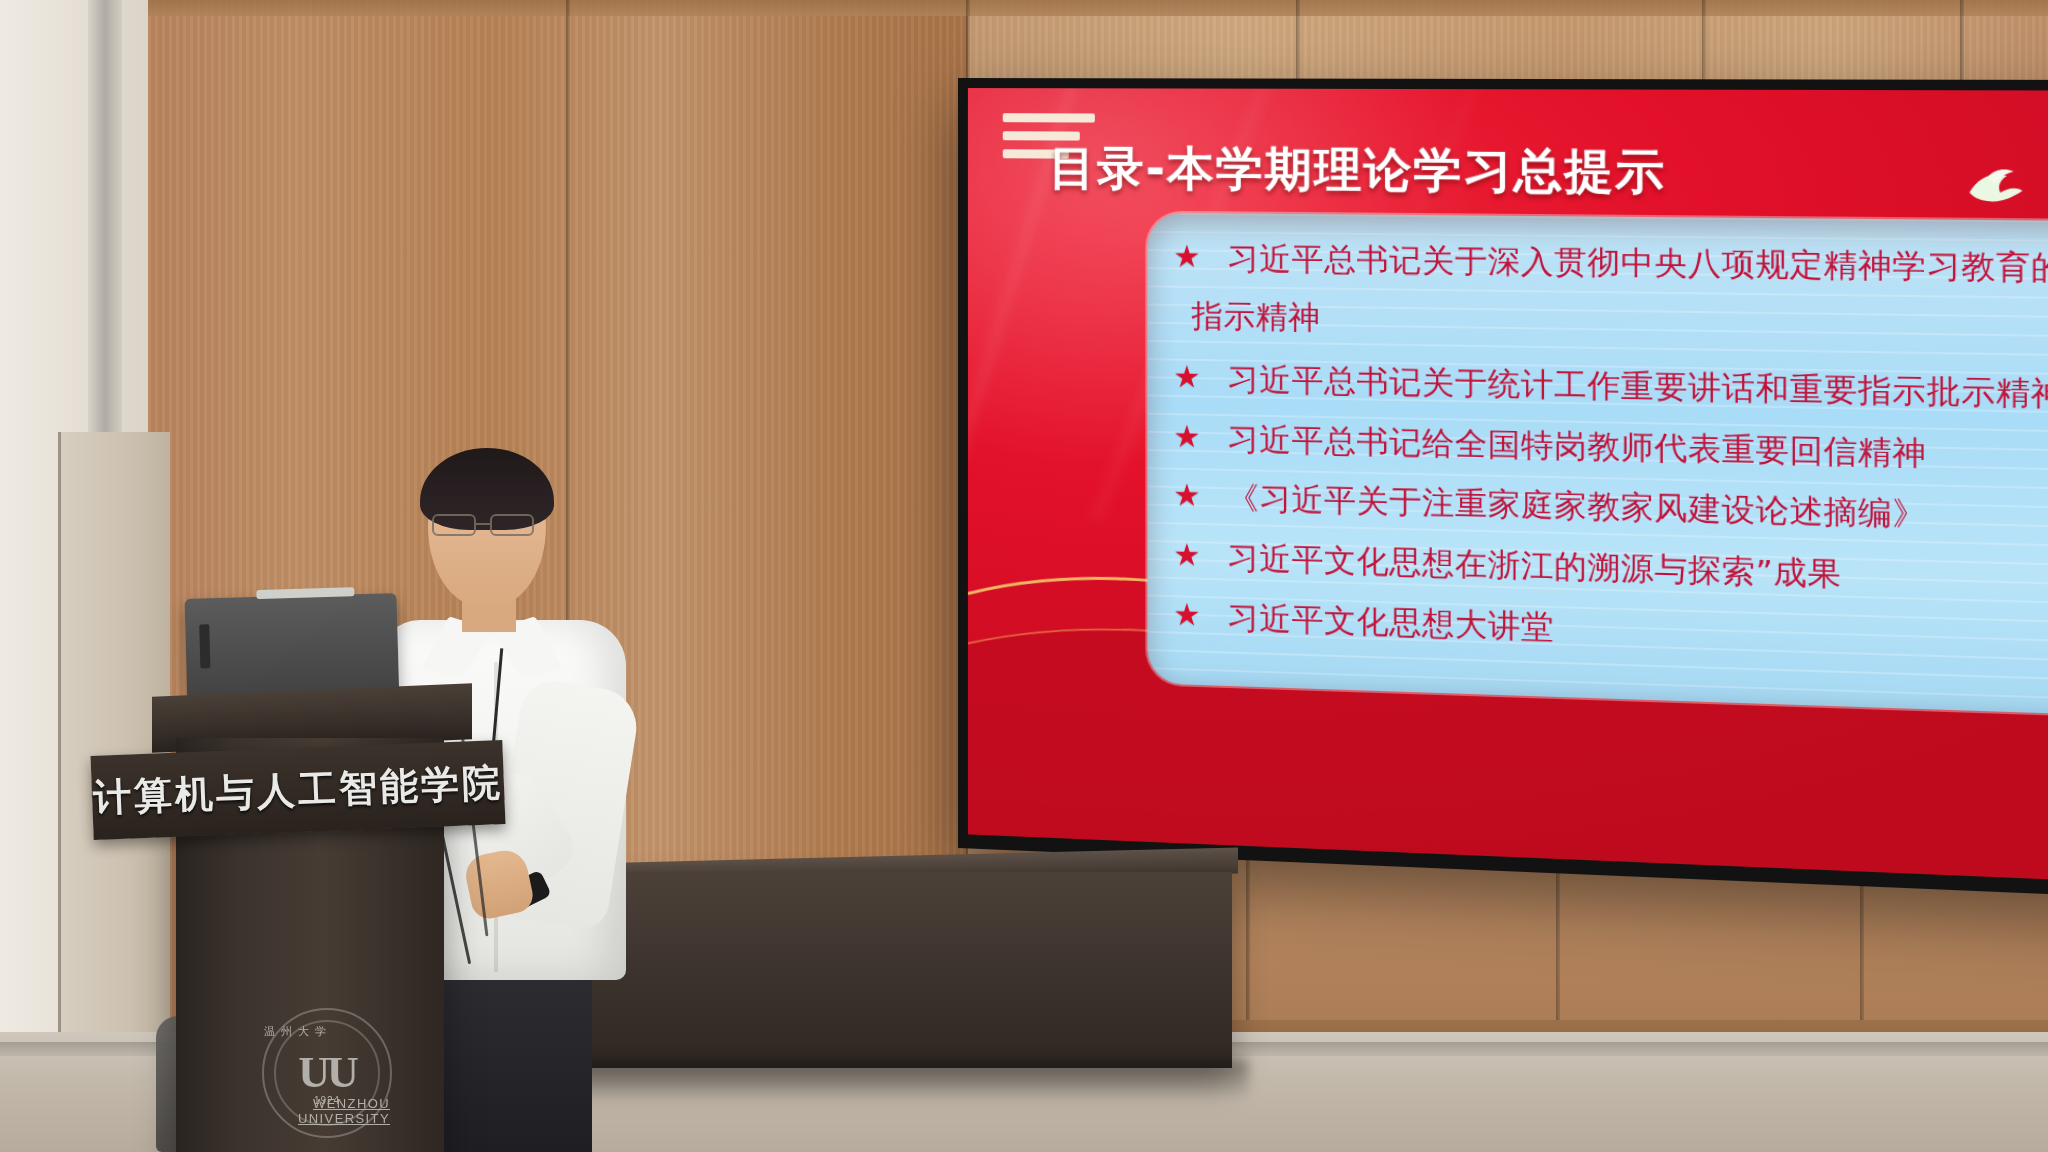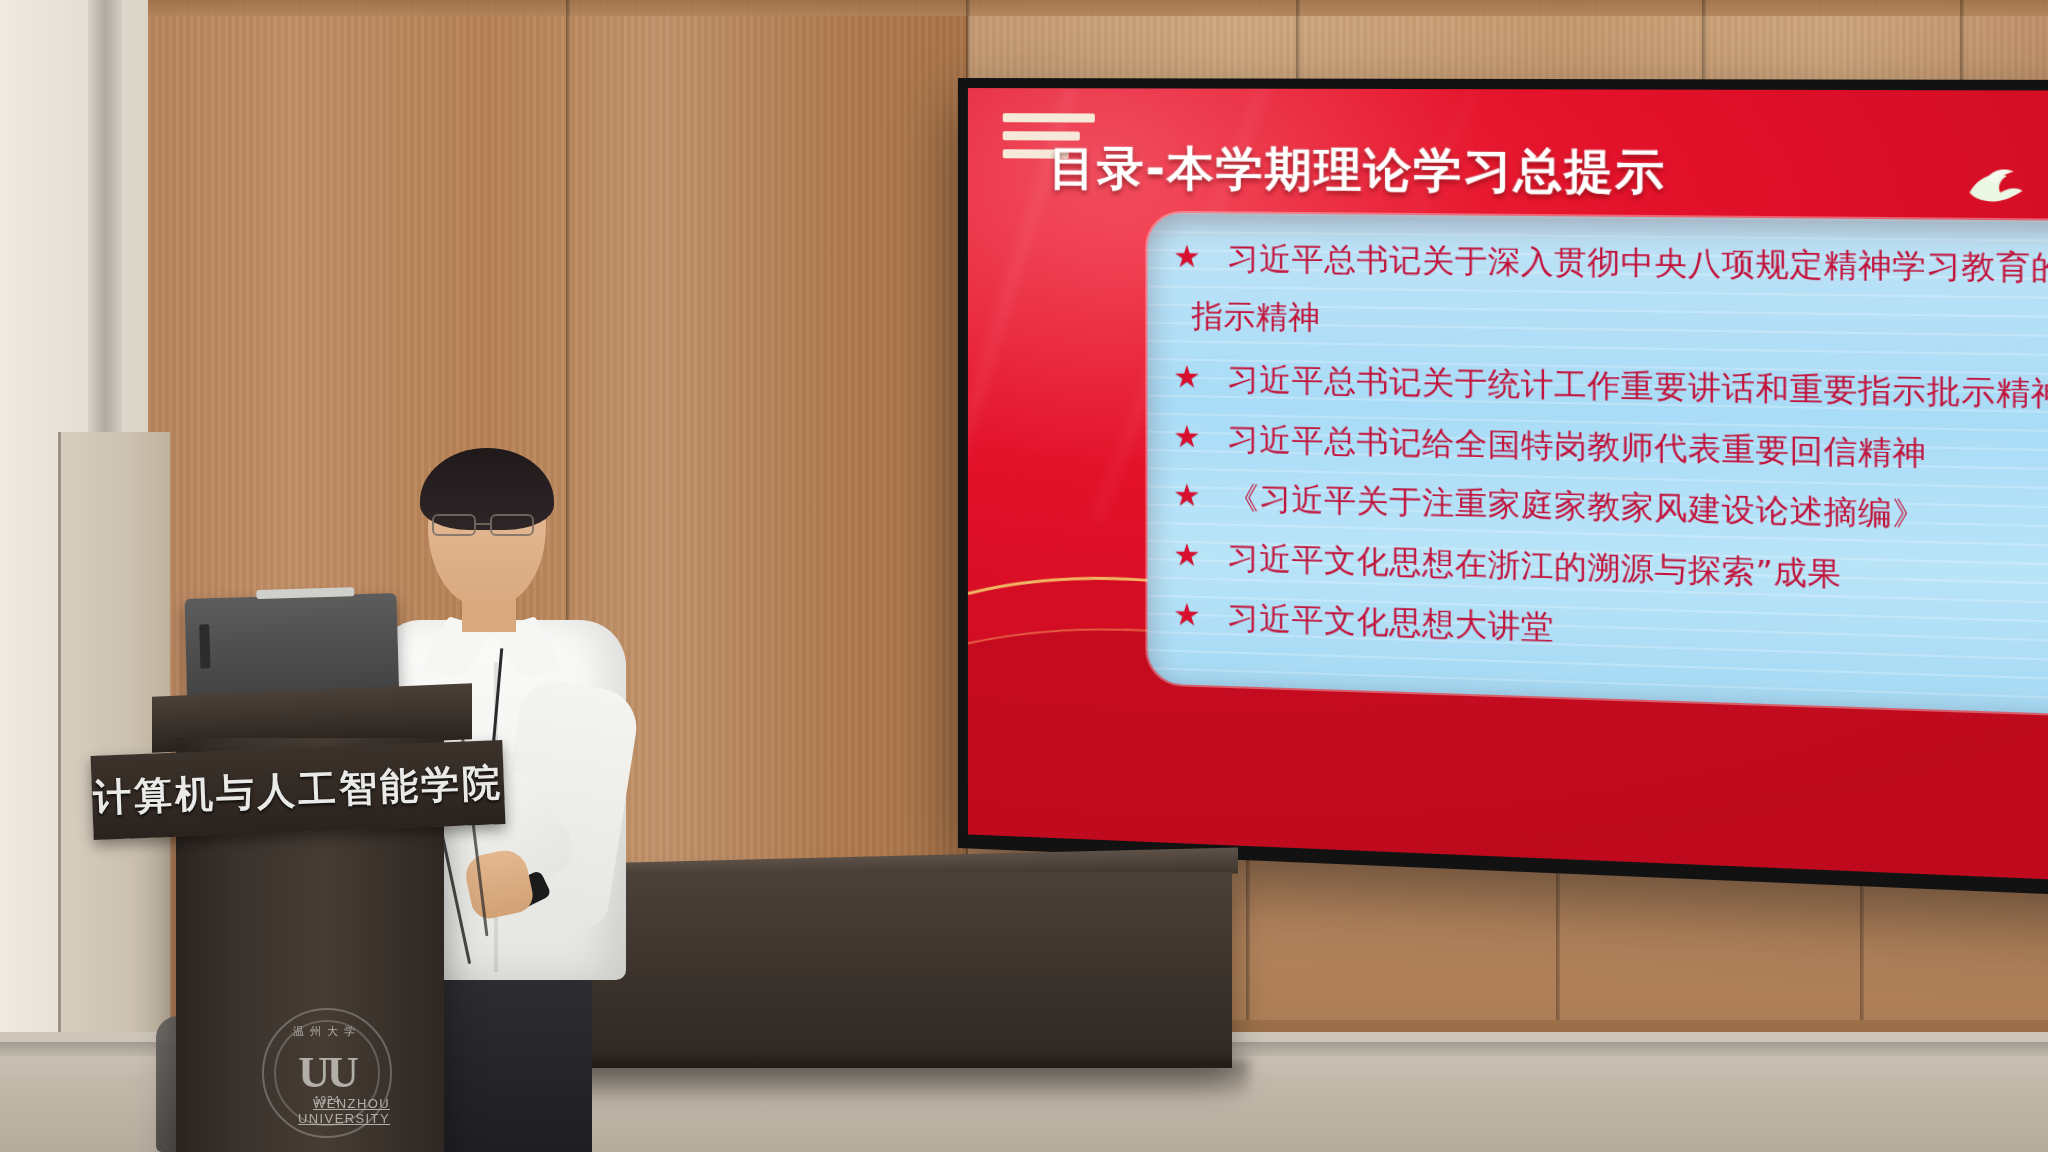--- a/index.html
+++ b/index.html
@@ -185,7 +185,7 @@
     font-size:10px; color:#ddddd8; letter-spacing:1px;
   }
   .uni-logo .cn{
-    position:absolute; top:14px; left:0; right:0; text-align:center;
+    position:absolute; top:14px; left:0; right:0; 
     font-size:11px; color:#ddddd8; letter-spacing:6px;
   }
   .uni-logo .en{

